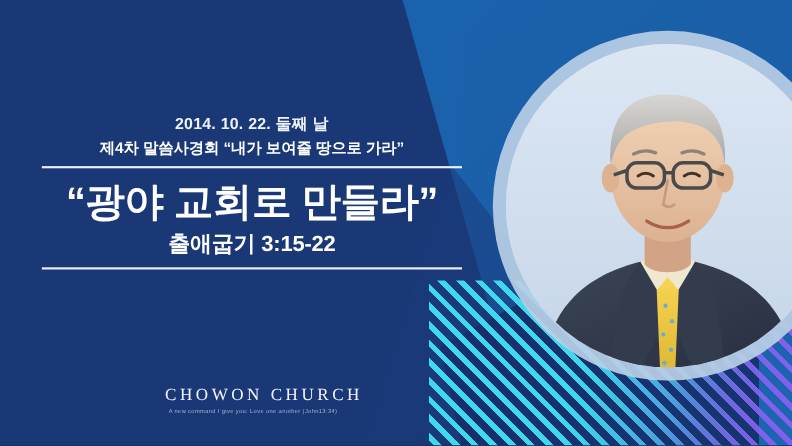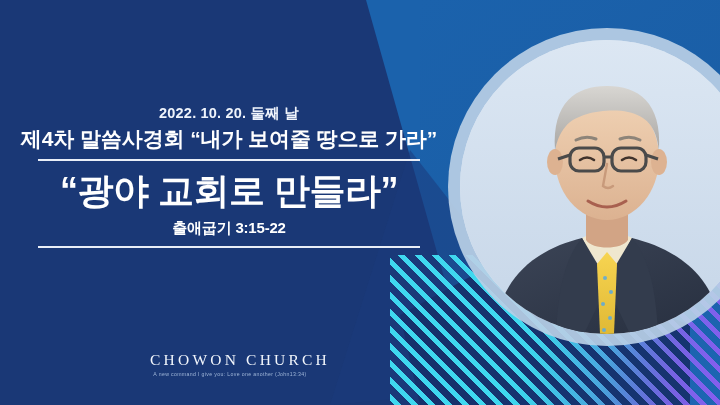--- a/index.html
+++ b/index.html
@@ -299,7 +299,7 @@
   </div>
 
   <div class="text-block">
-    <p class="date-line">2022. 10. 20. 둘째 날</p>
+    <p class="date-line">2014. 10. 22. 둘째 날</p>
     <p class="conference-line">제4차 말씀사경회 “내가 보여줄 땅으로 가라”</p>
     <div class="rule top"></div>
     <h1 class="main-title">“광야 교회로 만들라”</h1>

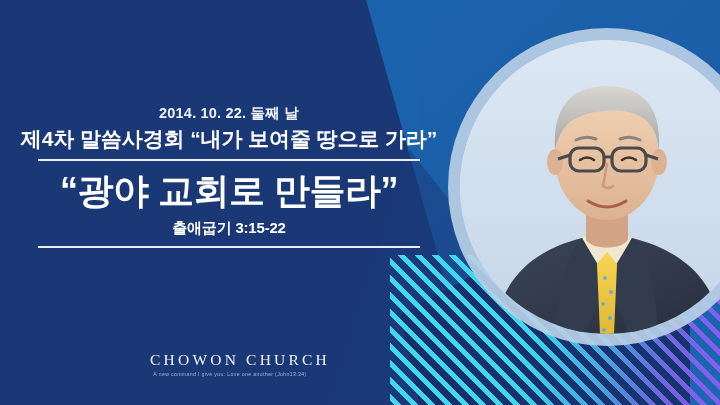--- a/index.html
+++ b/index.html
@@ -151,7 +151,7 @@
     line-height: 1.25;
   }
   .conference-line {
-    font-size: 21px;
+    font-size: 14px;
     font-weight: 700;
     color: #ffffff;
     margin: 0 0 7px 0;

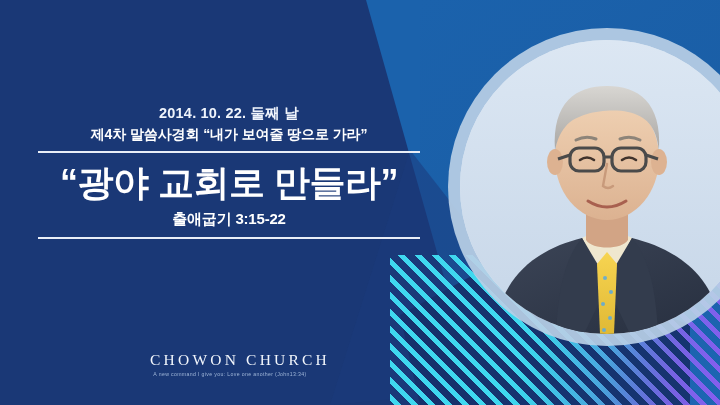--- a/index.html
+++ b/index.html
@@ -176,7 +176,7 @@
     white-space: nowrap;
   }
   .scripture {
-    font-size: 15px;
+    font-size: 20px;
     font-weight: 700;
     color: #ffffff;
     margin: 7px 0 0 0;

